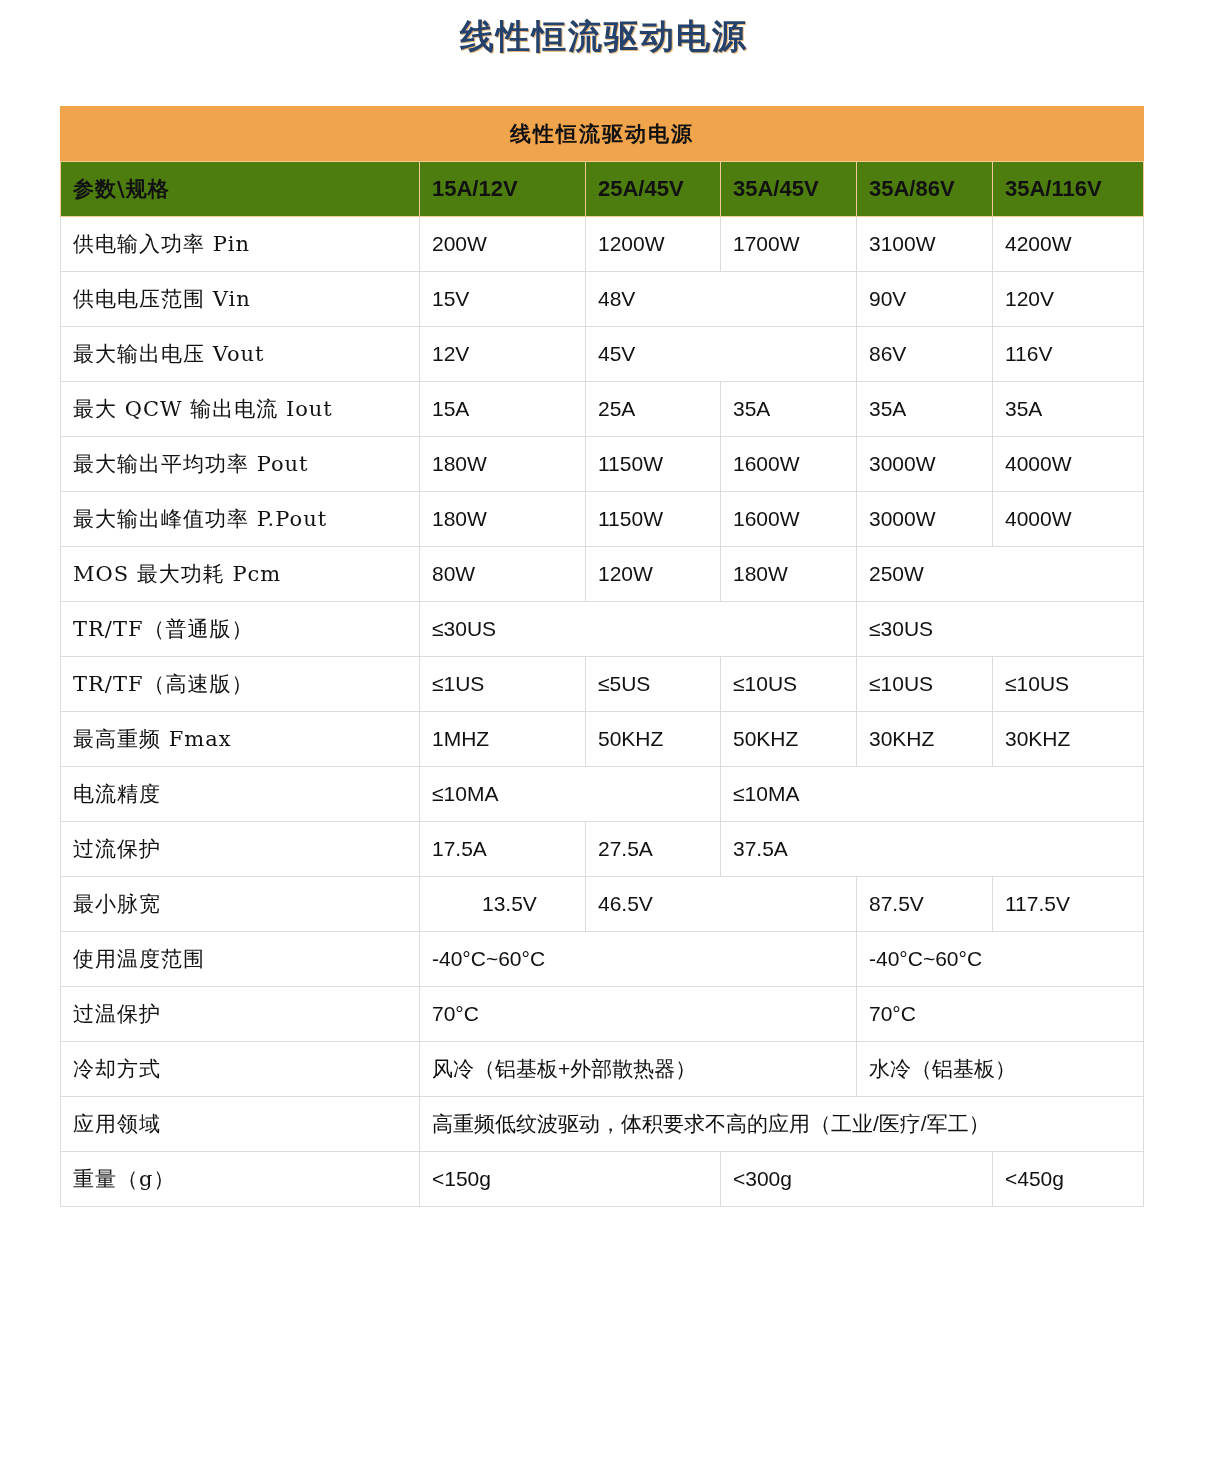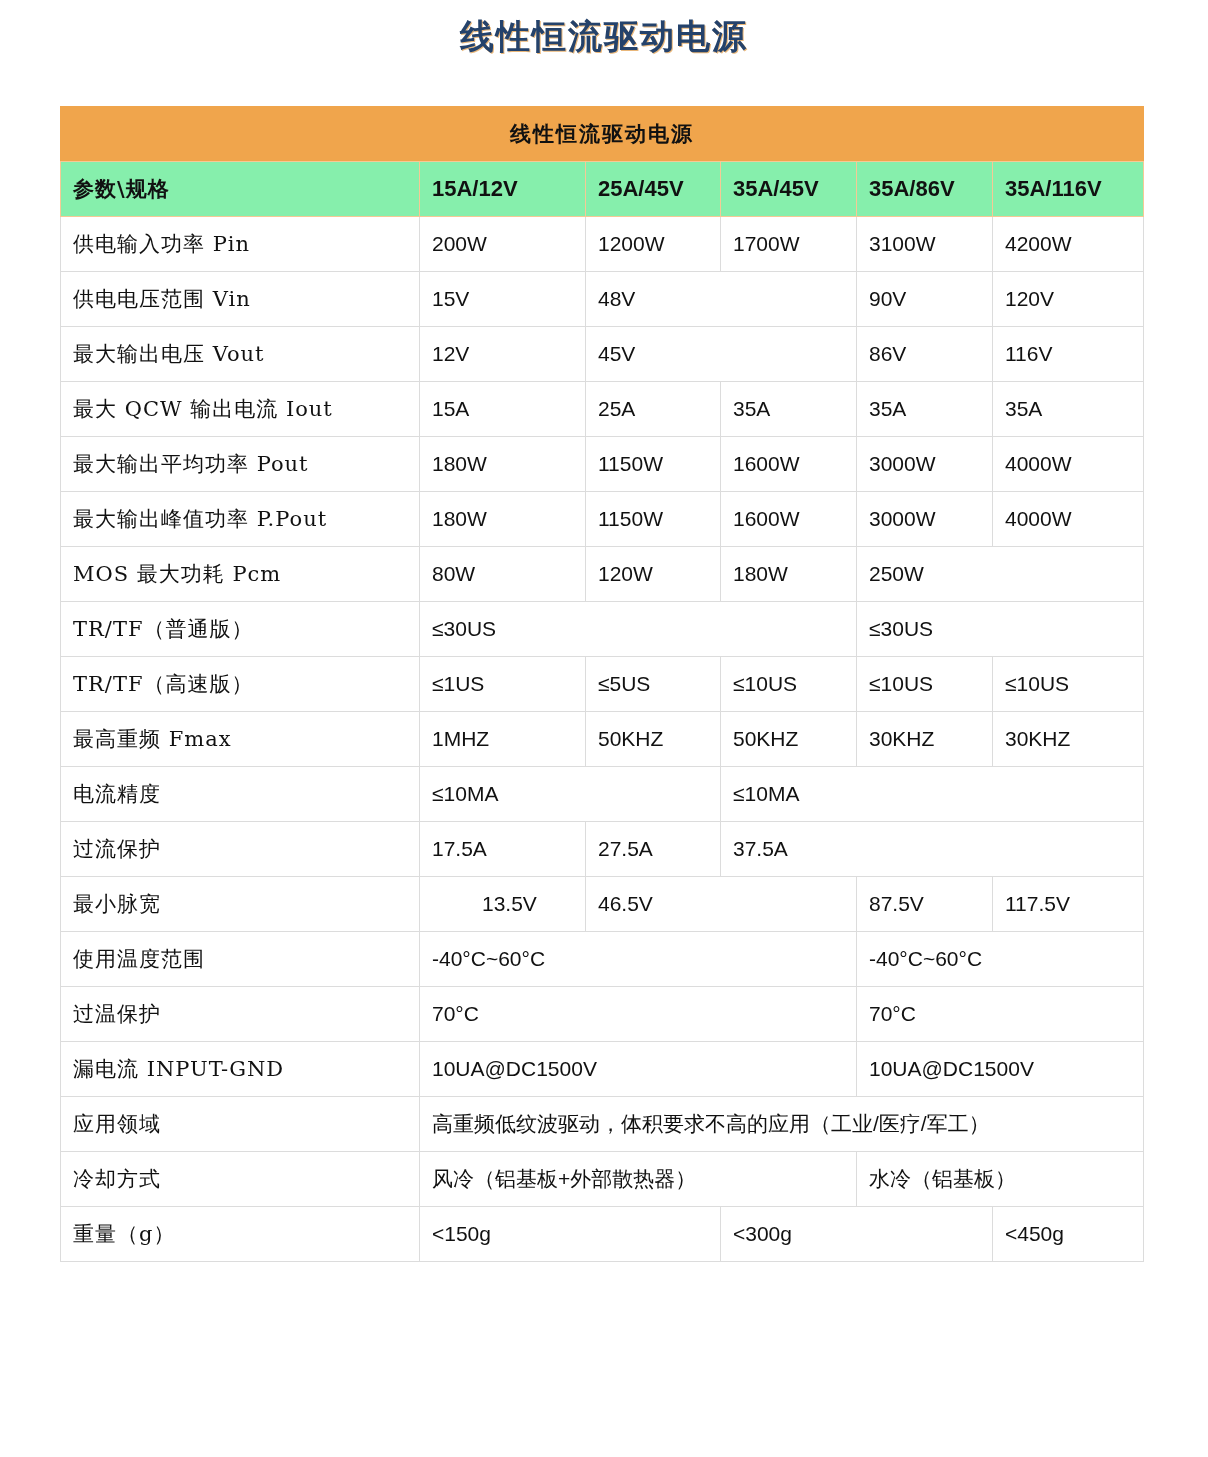--- a/index.html
+++ b/index.html
@@ -23,7 +23,7 @@
     background:#f0a54c; text-align:center; padding:0; font-family:"DejaVu Serif", serif;
     font-size:21px; font-weight:bold; letter-spacing:2px; border-color:#f0a54c; border-bottom:1.5px solid #f6c995;
   }
-  tr.header td { background:#86efac; font-weight:bold; border-color:#f6c995; font-size:22px; }
+  tr.header td { background:#4d7c0f; font-weight:bold; border-color:#f6c995; font-size:22px; }
   tr.header td.param { font-family:"DejaVu Serif", serif; }
   td.indent { padding-left:62px !important; }
 </style>

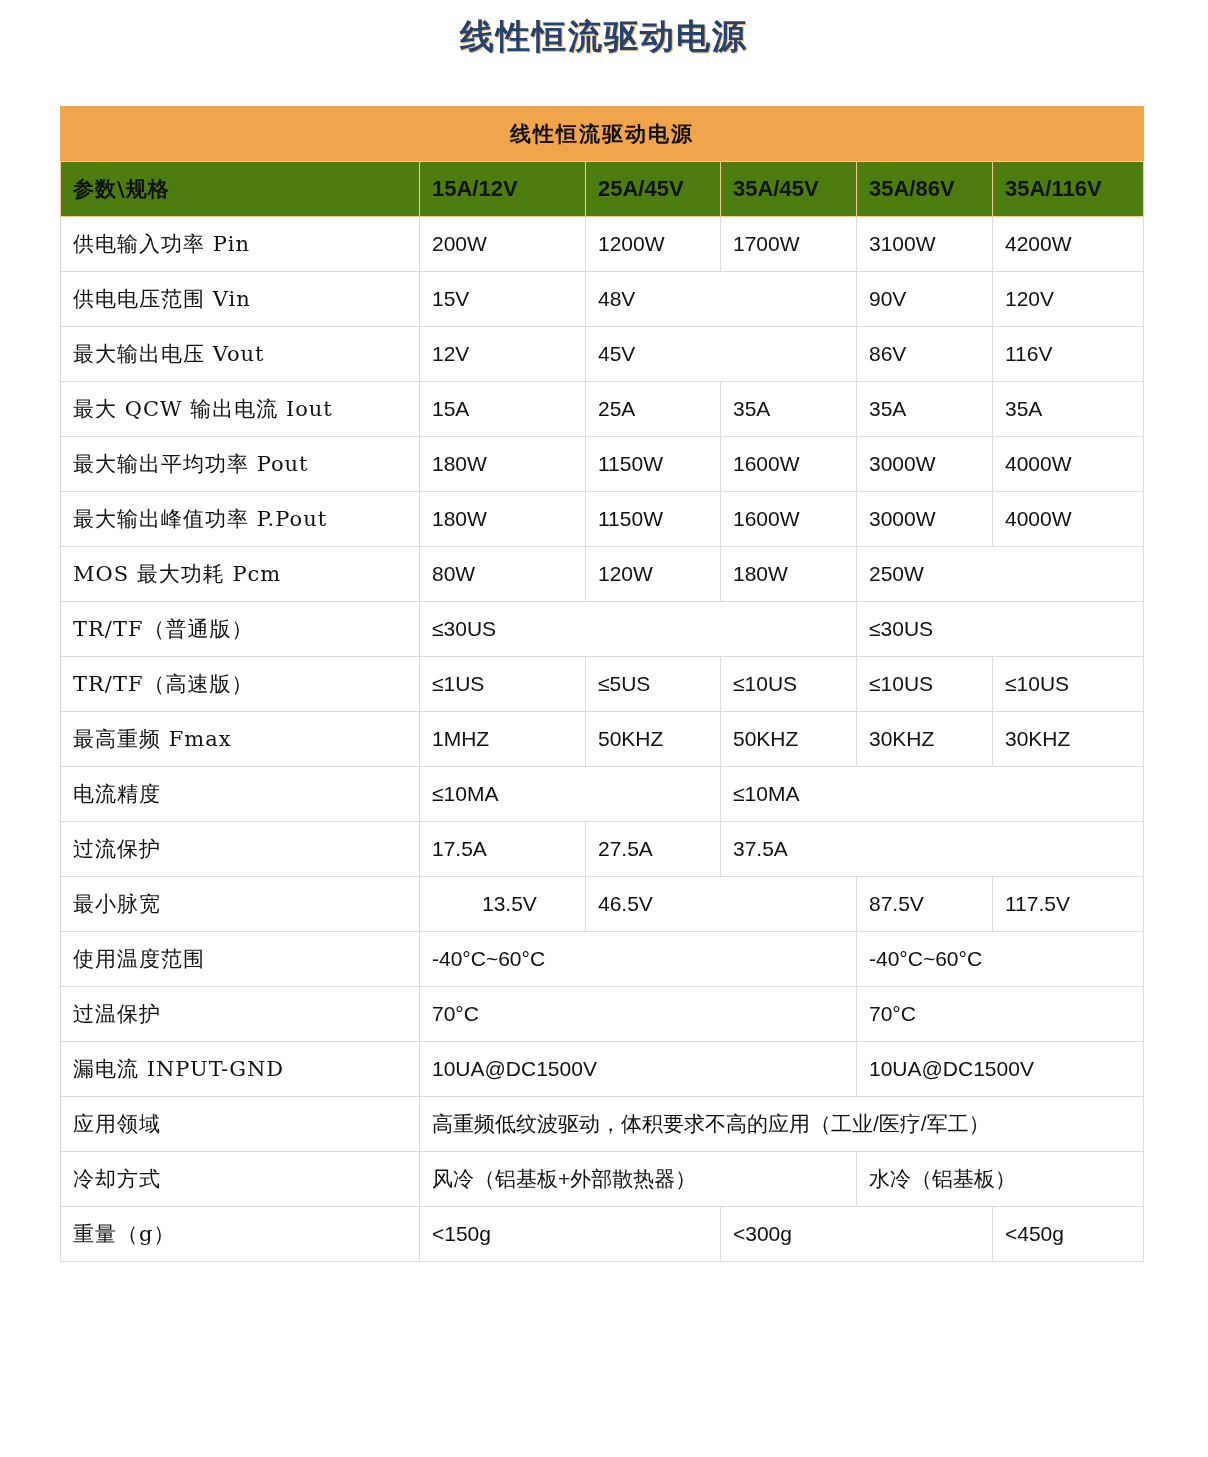--- a/index.html
+++ b/index.html
@@ -156,11 +156,6 @@
         <td colspan="2">70°C</td>
       </tr>
       <tr>
-        <td class="param">漏电流 INPUT-GND</td>
-        <td colspan="3">10UA@DC1500V</td>
-        <td colspan="2">10UA@DC1500V</td>
-      </tr>
-      <tr>
         <td class="param">应用领域</td>
         <td colspan="5">高重频低纹波驱动，体积要求不高的应用（工业/医疗/军工）</td>
       </tr>

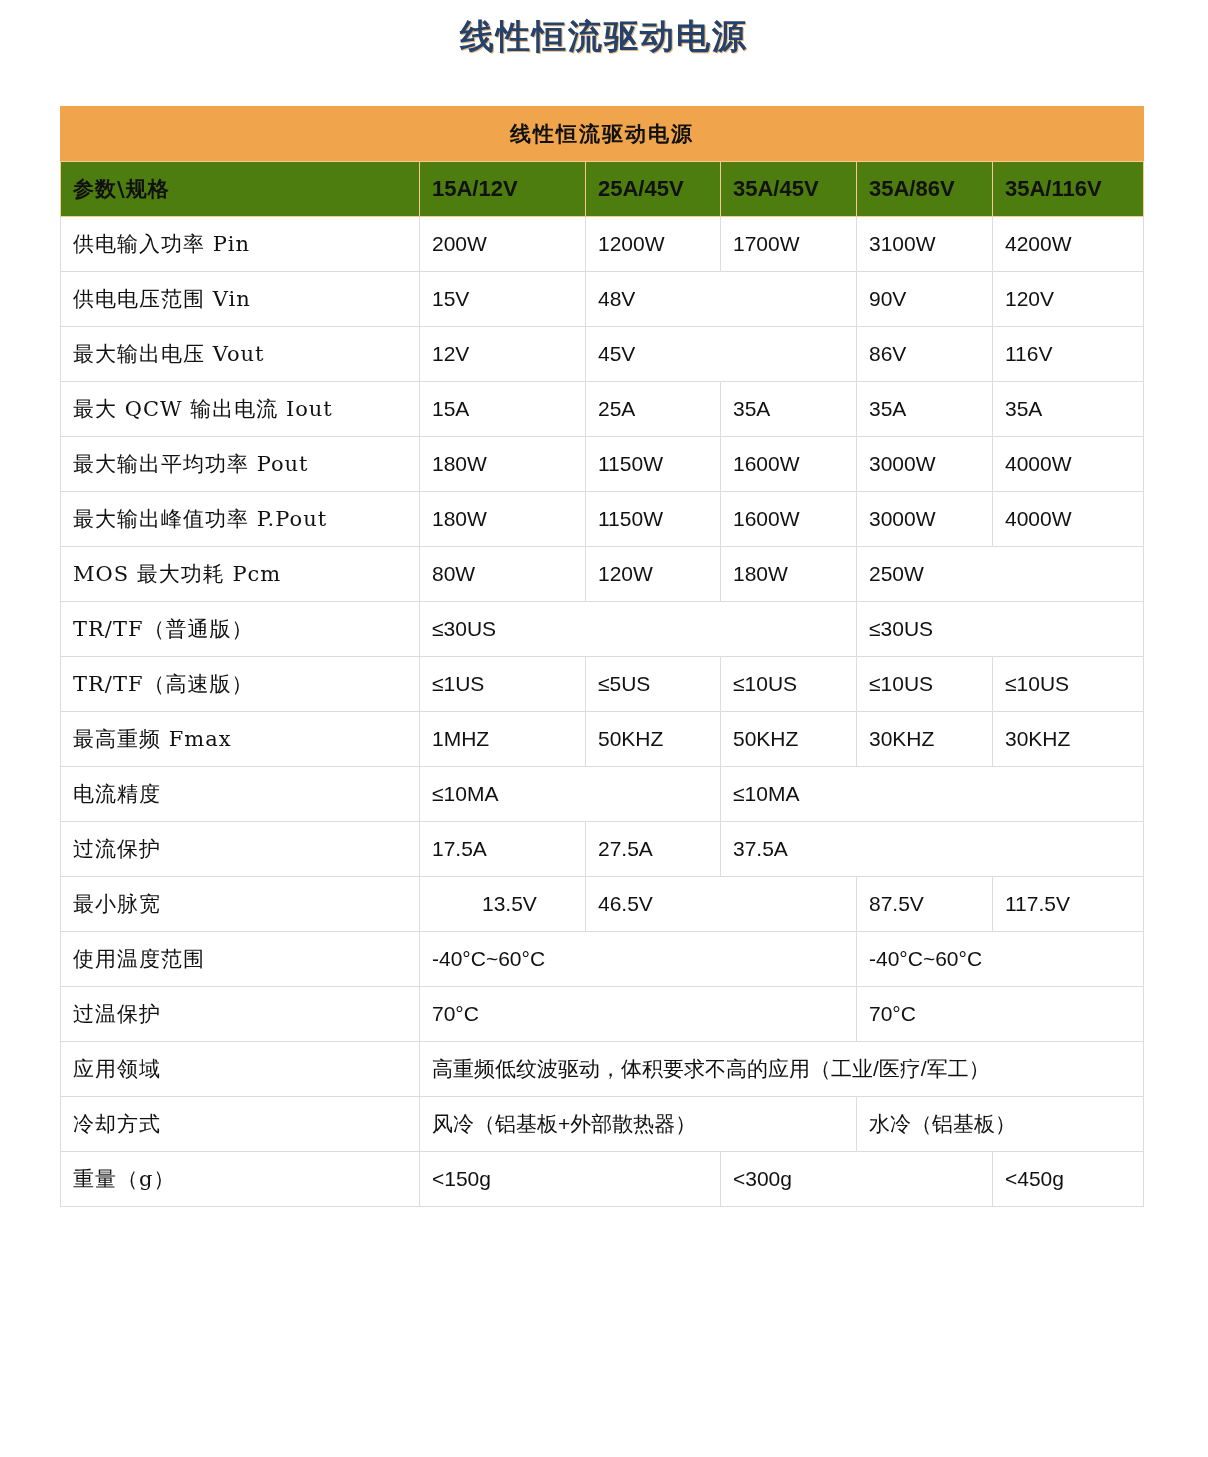--- a/index.html
+++ b/index.html
@@ -156,13 +156,13 @@
         <td colspan="2">70°C</td>
       </tr>
       <tr>
-        <td class="param">应用领域</td>
-        <td colspan="5">高重频低纹波驱动，体积要求不高的应用（工业/医疗/军工）</td>
-      </tr>
-      <tr>
         <td class="param">冷却方式</td>
         <td colspan="3">风冷（铝基板+外部散热器）</td>
         <td colspan="2">水冷（铝基板）</td>
+      </tr>
+      <tr>
+        <td class="param">应用领域</td>
+        <td colspan="5">高重频低纹波驱动，体积要求不高的应用（工业/医疗/军工）</td>
       </tr>
       <tr>
         <td class="param">重量（g）</td>

